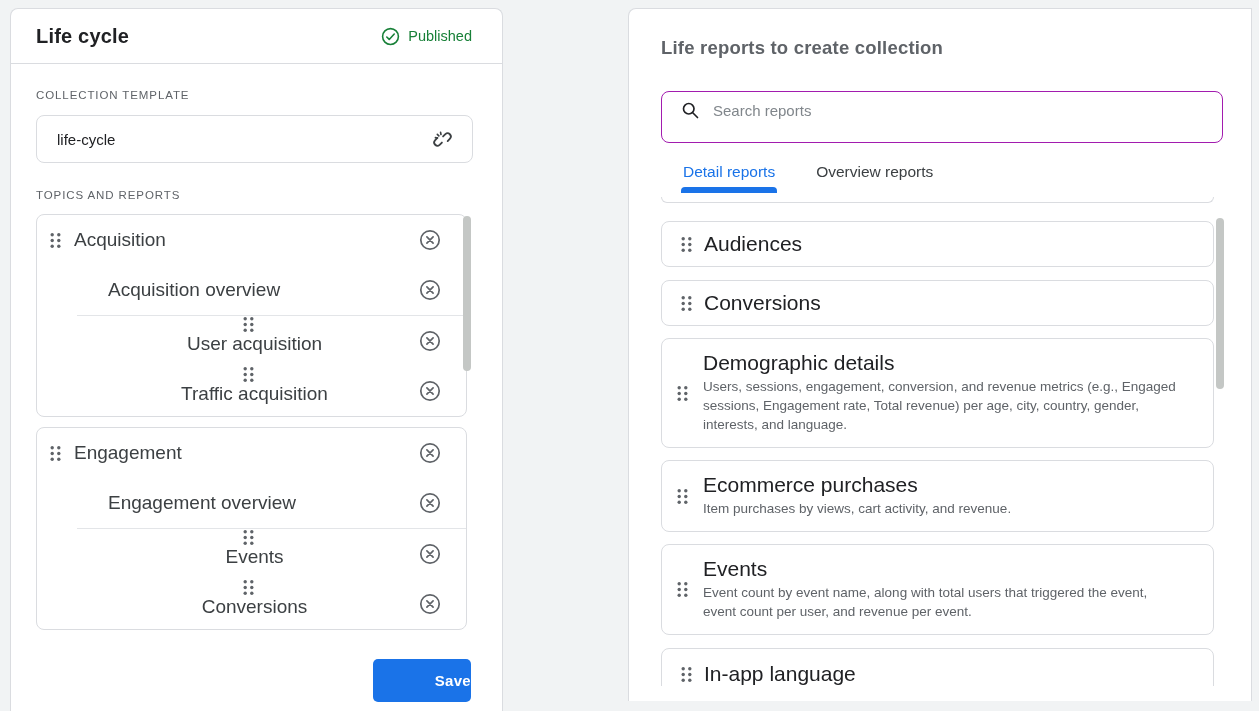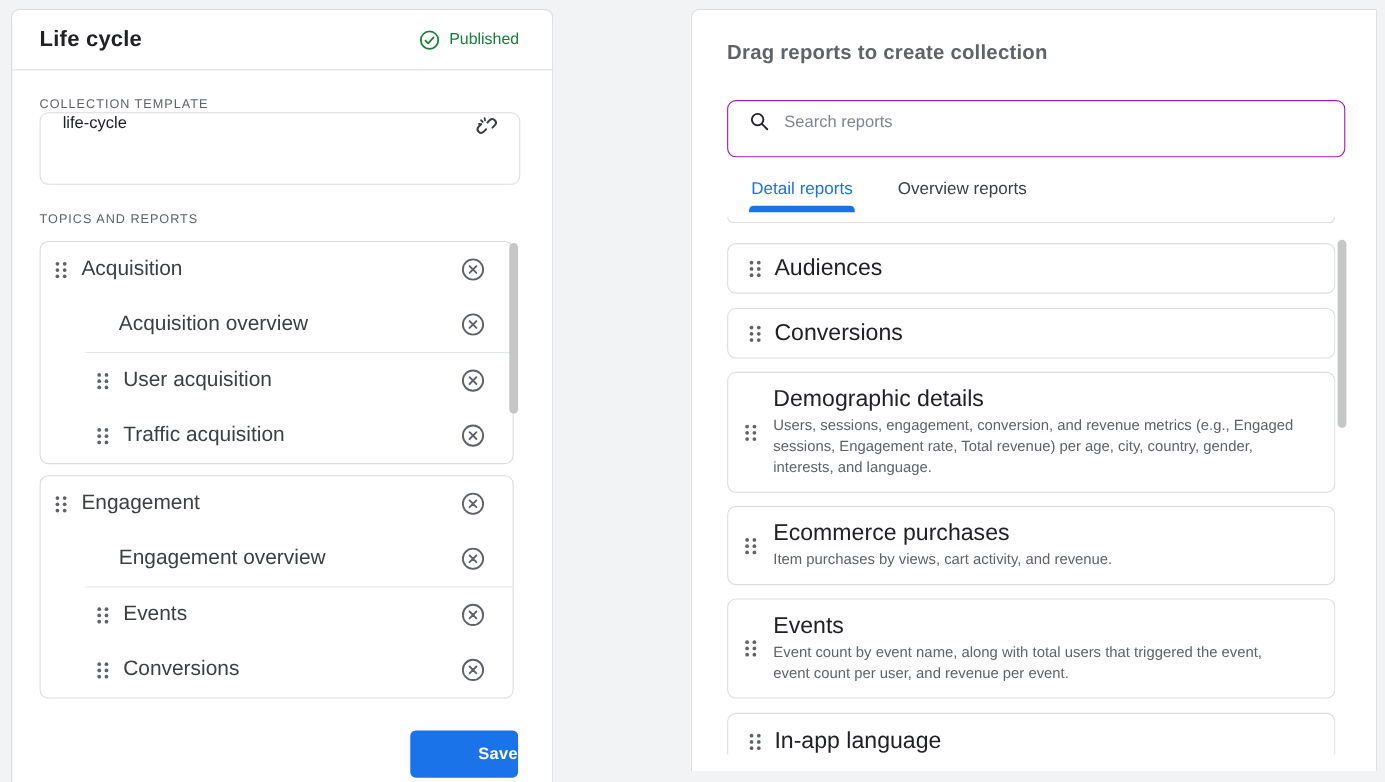--- a/index.html
+++ b/index.html
@@ -320,7 +320,7 @@
 
 <section class="panel-right">
   <div class="pr-body">
-    <h2 class="pr-heading">Drag reports to create collection</h2>
+    <h2 class="pr-heading">Life reports to create collection</h2>
 
     <div class="search-box">
       <span>

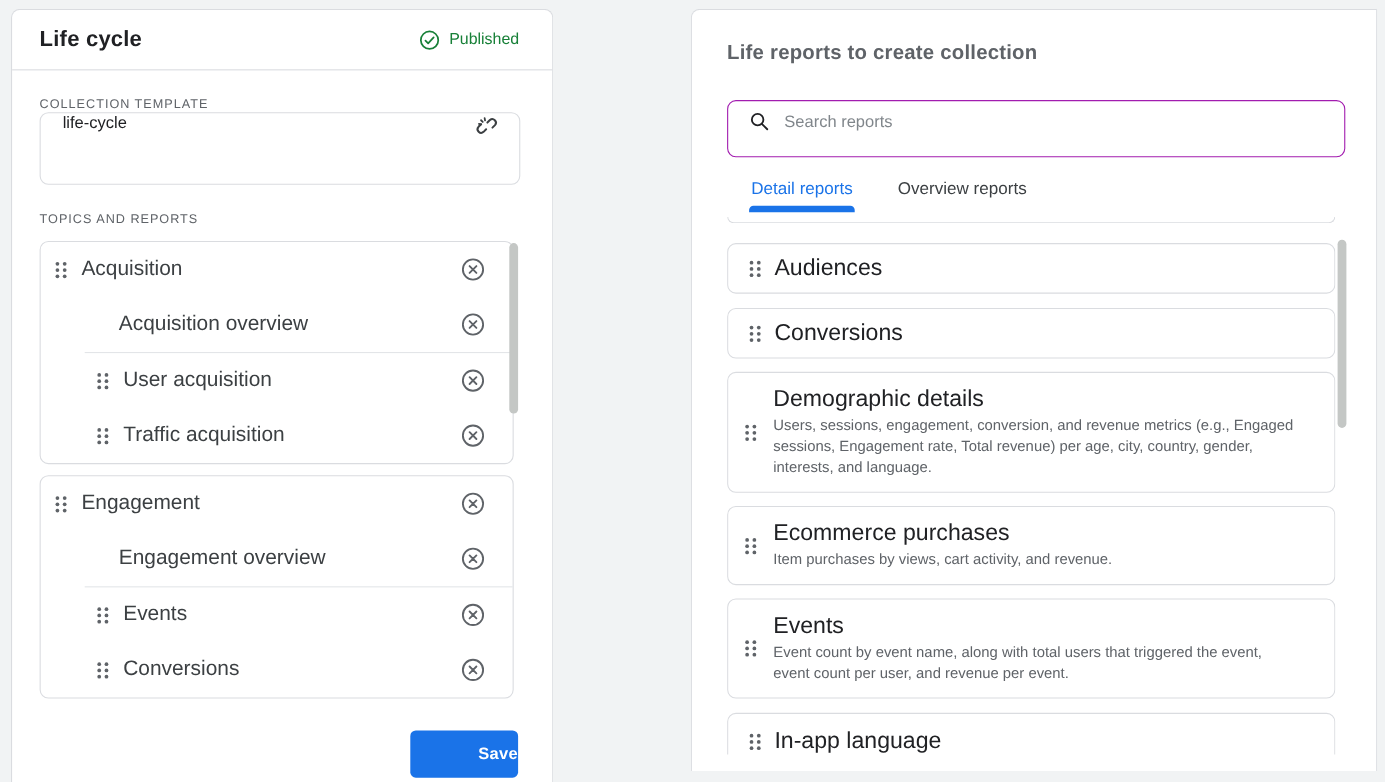--- a/index.html
+++ b/index.html
@@ -40,9 +40,9 @@
   .caption.first { padding-top:0; margin-top:24px; }
   .caption.second { margin-top:25px; }
   .template-input {
-    height:66px; width:437px;
+    margin-top:13px; height:48px; width:437px;
     border:1px solid #dadce0; border-radius:8px;
-    display:flex; justify-content:space-between;
+    display:flex; align-items:center; justify-content:space-between;
     padding:0 18px 0 20px;
     font-size:15px; color:#202124;
     background:#fff;

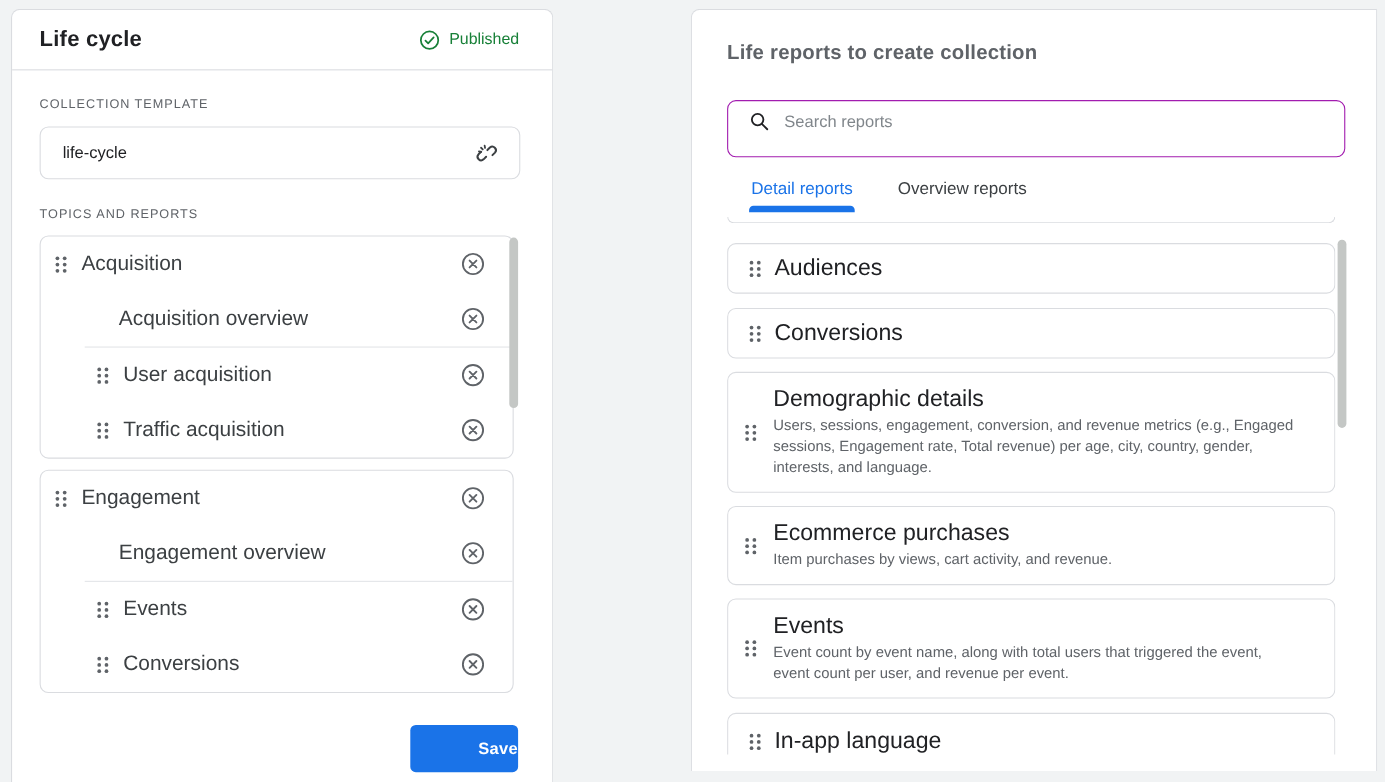--- a/index.html
+++ b/index.html
@@ -61,7 +61,7 @@
   }
   .t-row .label { font-size:19px; color:#3c4043; margin-left:12px; white-space:nowrap; }
   .t-row.topic  { padding-left:12px; }
-  .t-row.report { padding-left:50px; }
+  .t-row.report { padding-left:50px;flex-direction:column; }
   .t-row.overview { padding-left:71px; }
   .t-row.overview .label { margin-left:0; }
   .remove-btn {

